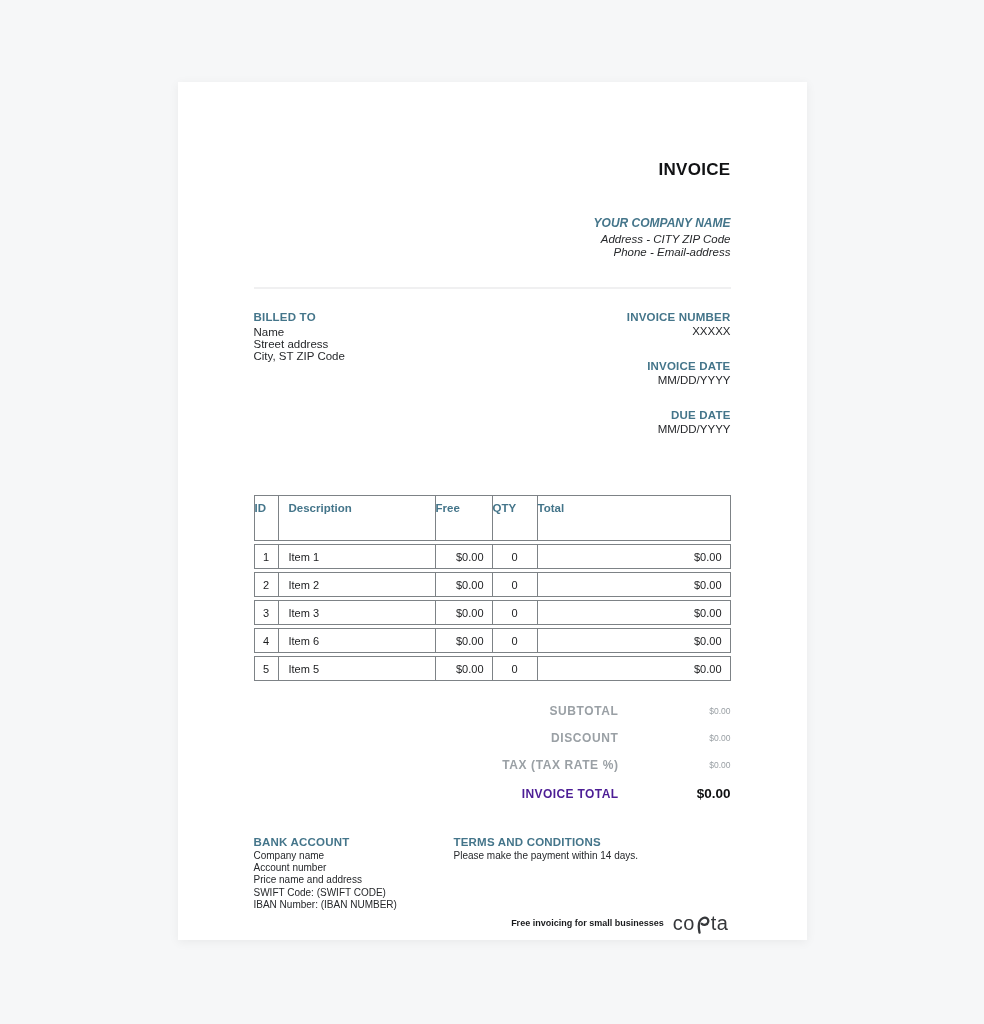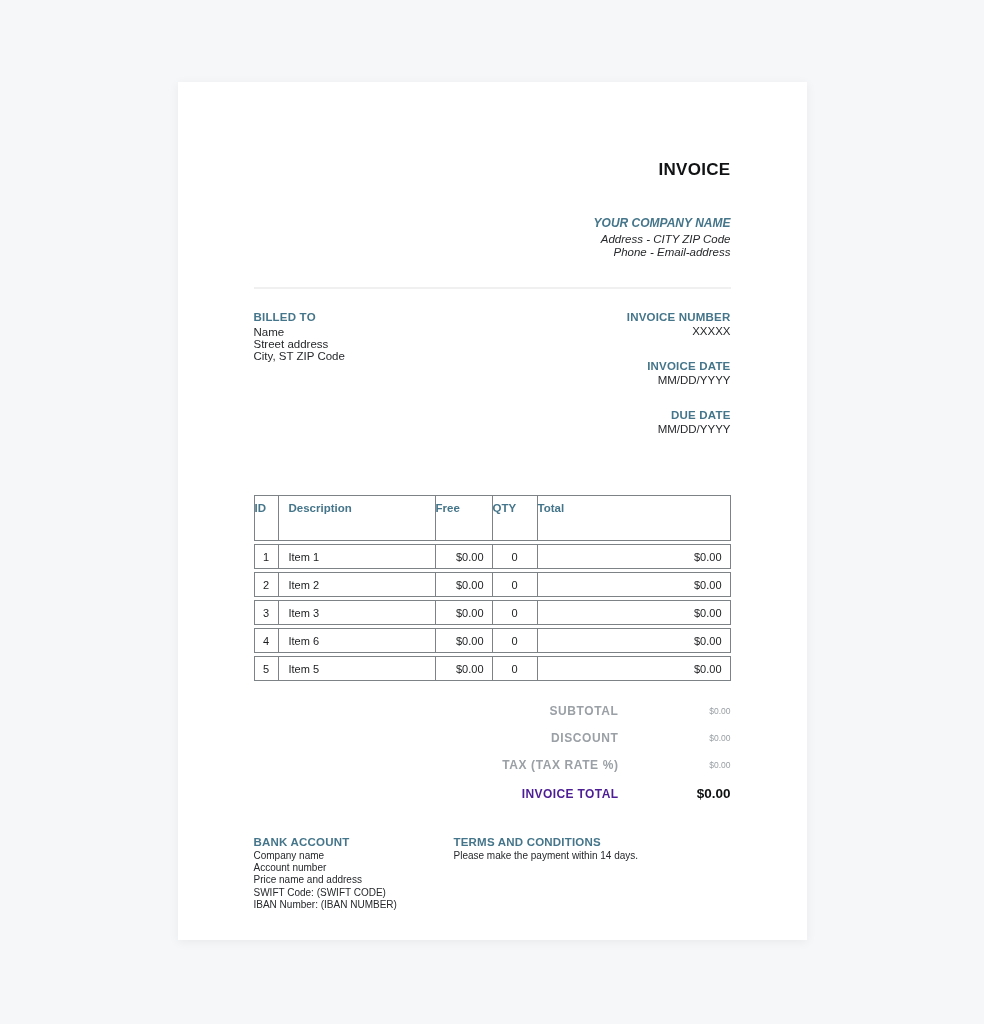--- a/index.html
+++ b/index.html
@@ -224,6 +224,16 @@
     </section>
   </div>
 
+  <footer class="page-footer">
+    <span class="tagline">Free invoicing for small businesses</span>
+    <span class="brand">
+      <span class="brand-text">co</span>
+      <svg class="brand-glyph" viewBox="0 0 18 26">
+        <path d="M4.5 24 C2.6 15 3.6 8 8.6 5.6 C13.2 3.5 16.6 6.6 15.6 10.4 C14.7 14.1 10.2 15.2 7.4 12.7" fill="none" stroke="#36383b" stroke-width="3" stroke-linecap="round"></path>
+      </svg>
+      <span class="brand-text">ta</span>
+    </span>
+  </footer>
 </div>
 
 </body></html>

